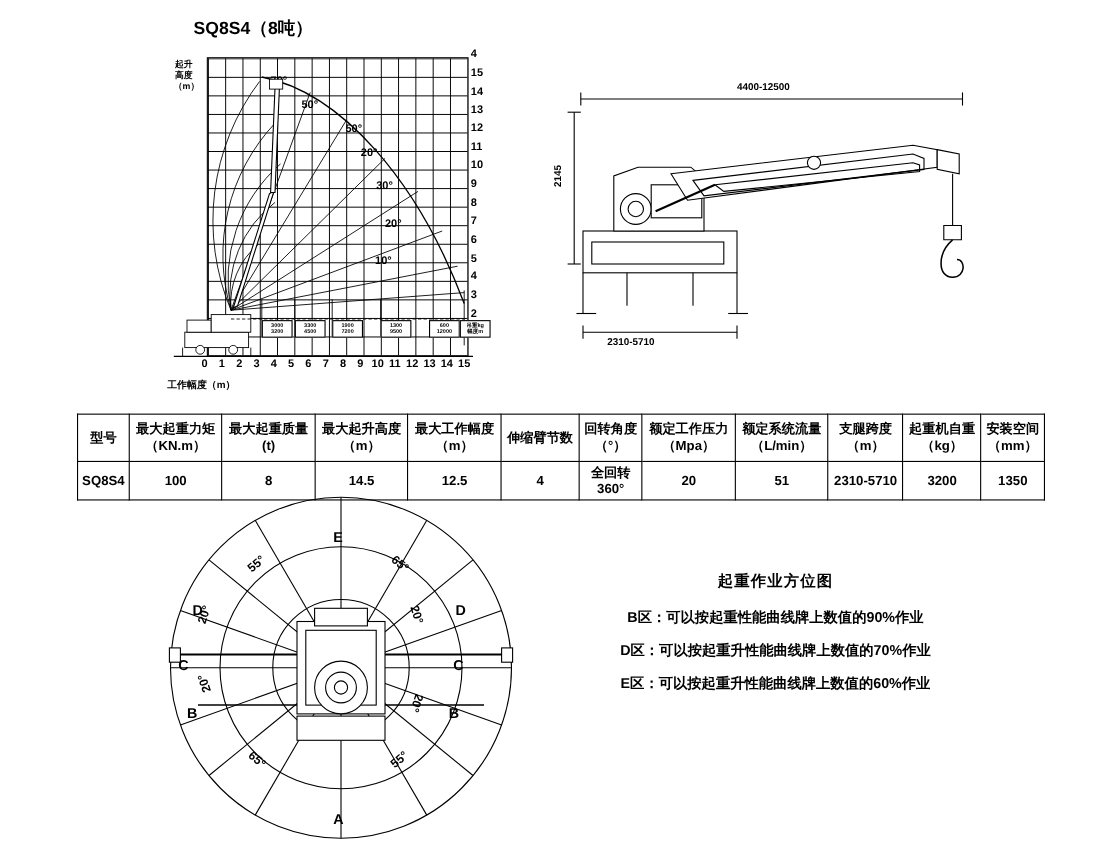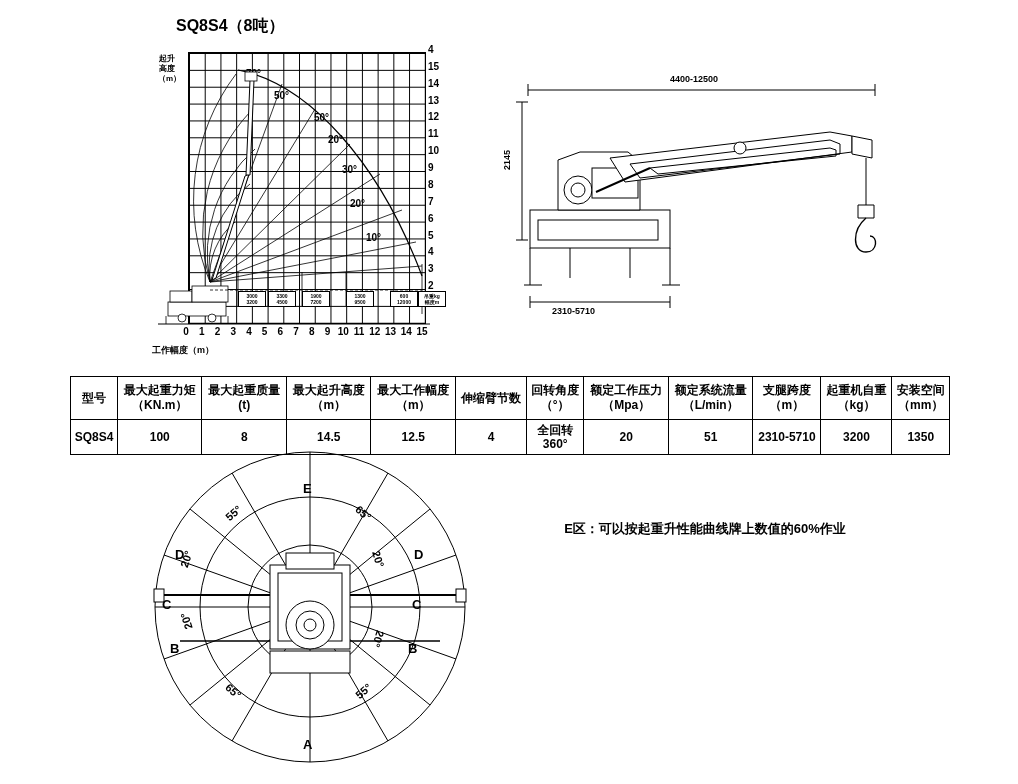--- a/index.html
+++ b/index.html
@@ -93,7 +93,7 @@
       <div class="ang-lab" style="left: 178px; top: 120px;">20°</div>
       <div class="ang-lab" style="left: 192px; top: 150px;">30°</div>
       <div class="ang-lab" style="left: 200px; top: 184px;">20°</div>
-      <div class="ang-lab" style="left: 216px; top: 218px;">10°</div>
+      <div class="ang-lab" style="left: 191px; top: 218px;">10°</div>
     </div>
 
   <svg class="abs" style="left:0;top:0;" width="330" height="340">

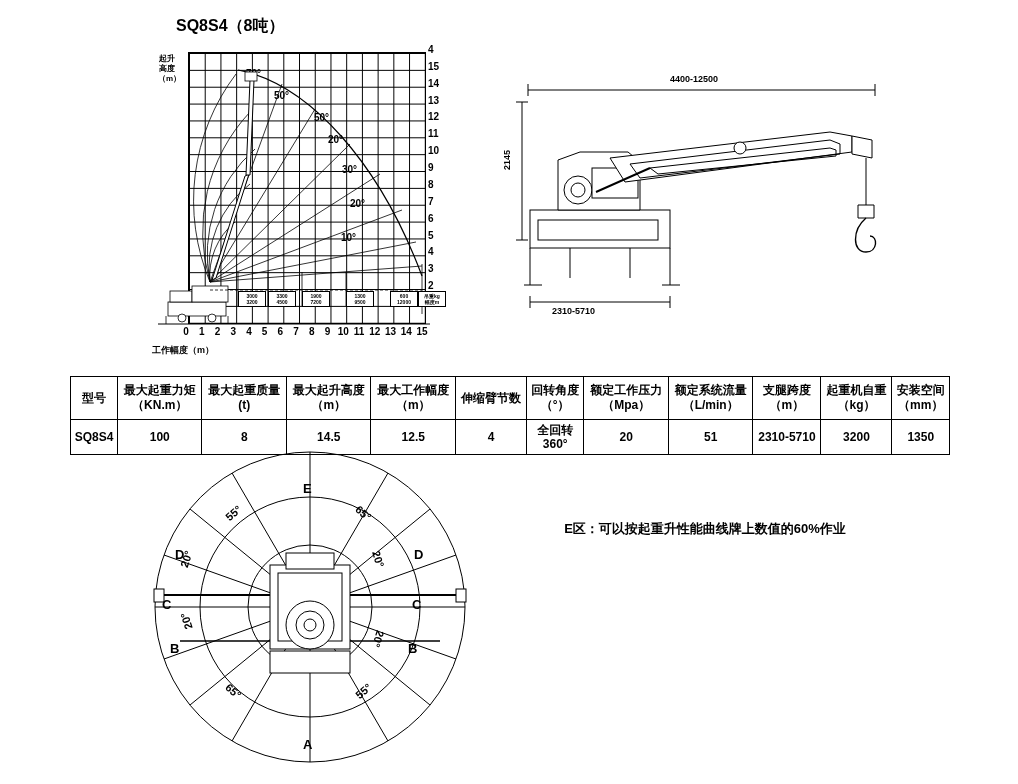--- a/index.html
+++ b/index.html
@@ -310,6 +310,7 @@
 </div>
 
 <div class="abs" id="legend">
+  <h3>起重作业方位图</h3>
   <div id="legend-rows">
       <div class="lrow">E区：可以按起重升性能曲线牌上数值的60%作业</div>
     </div>

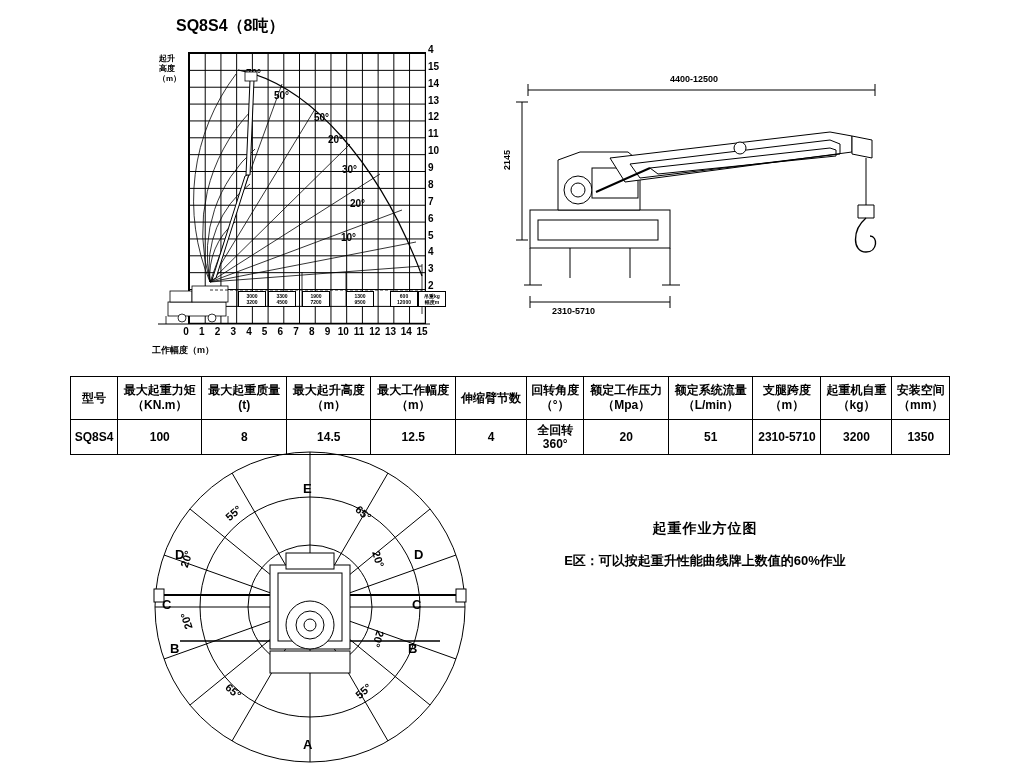--- a/index.html
+++ b/index.html
@@ -312,6 +312,7 @@
 <div class="abs" id="legend">
   <h3>起重作业方位图</h3>
   <div id="legend-rows">
+      <div class="lrow">B区：可以按起重性能曲线牌上数值的90%作业</div>
       <div class="lrow">E区：可以按起重升性能曲线牌上数值的60%作业</div>
     </div>
 </div>

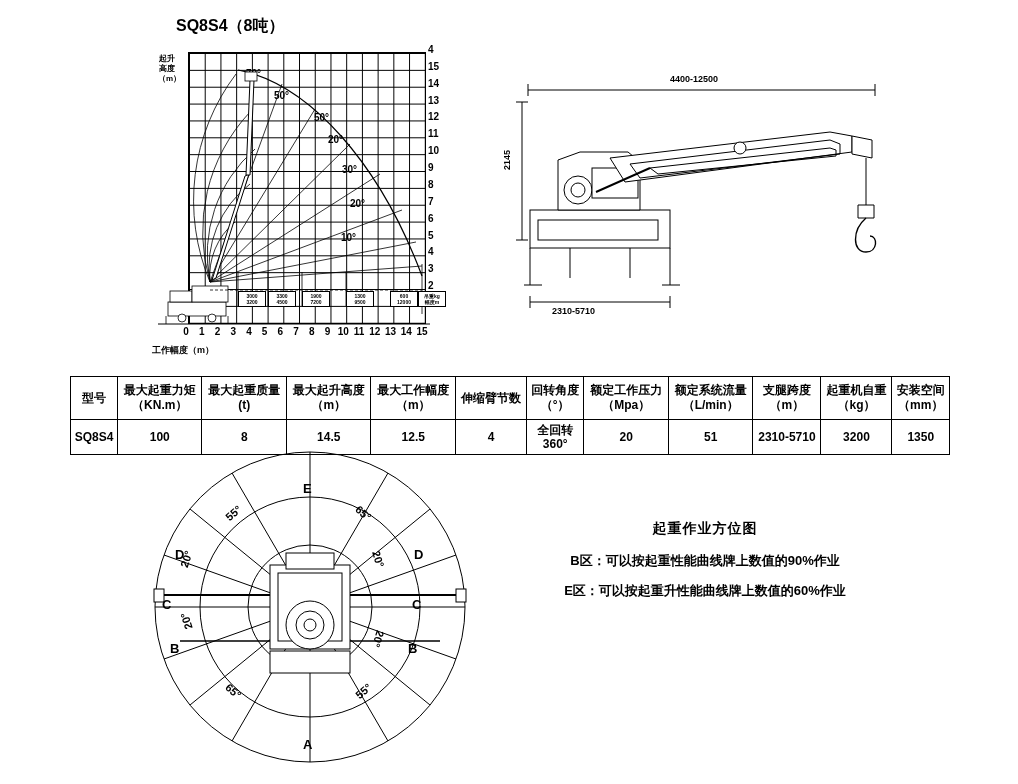--- a/index.html
+++ b/index.html
@@ -313,6 +313,7 @@
   <h3>起重作业方位图</h3>
   <div id="legend-rows">
       <div class="lrow">B区：可以按起重性能曲线牌上数值的90%作业</div>
+      <div class="lrow">D区：可以按起重升性能曲线牌上数值的70%作业</div>
       <div class="lrow">E区：可以按起重升性能曲线牌上数值的60%作业</div>
     </div>
 </div>

